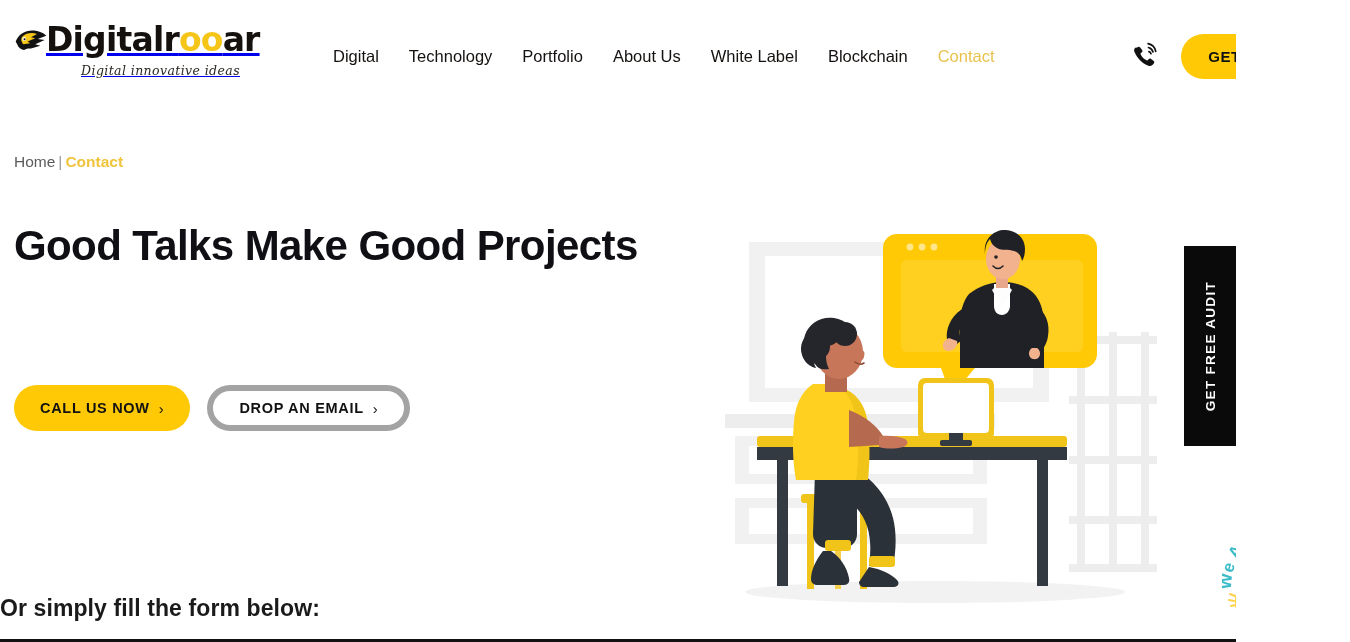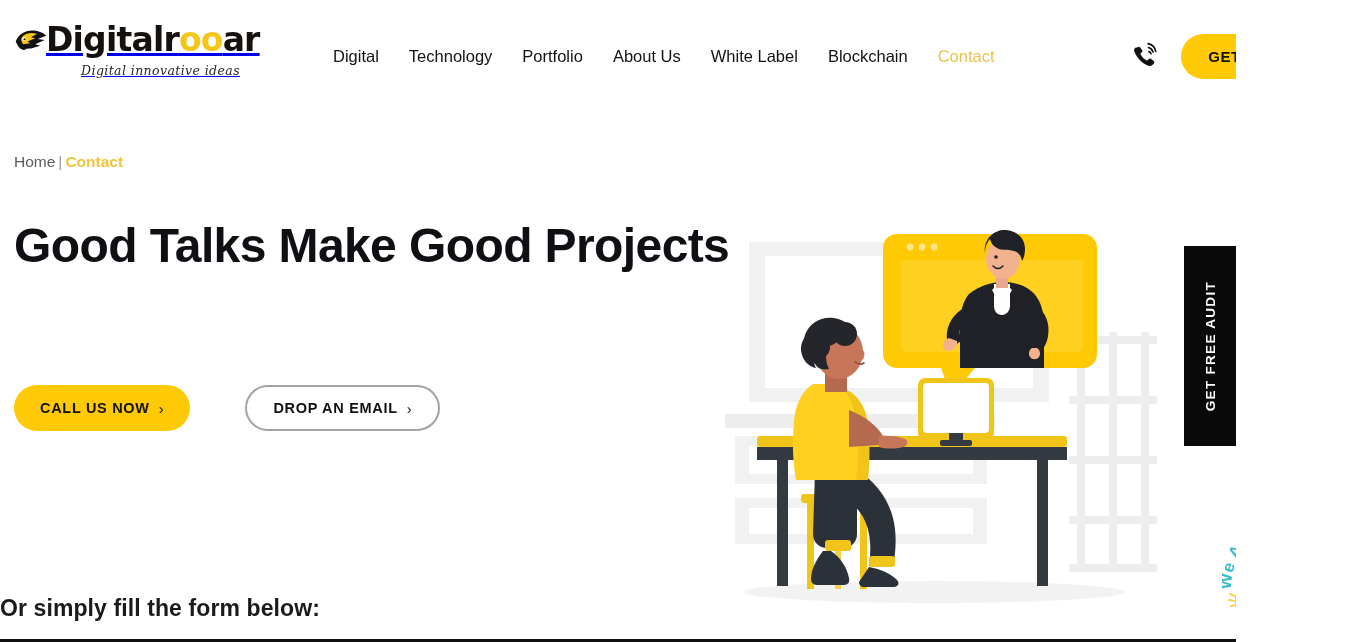--- a/index.html
+++ b/index.html
@@ -57,7 +57,7 @@
   
   .hero-title {
     position: absolute; left: 14px; top: 222px;
-    font-size: 48px; font-weight: 700; color: #0f0f14;
+    font-size: 42px; font-weight: 700; color: #0f0f14;
     letter-spacing: -0.6px; line-height: 48px; white-space: nowrap;
   }
   .hero-sub {

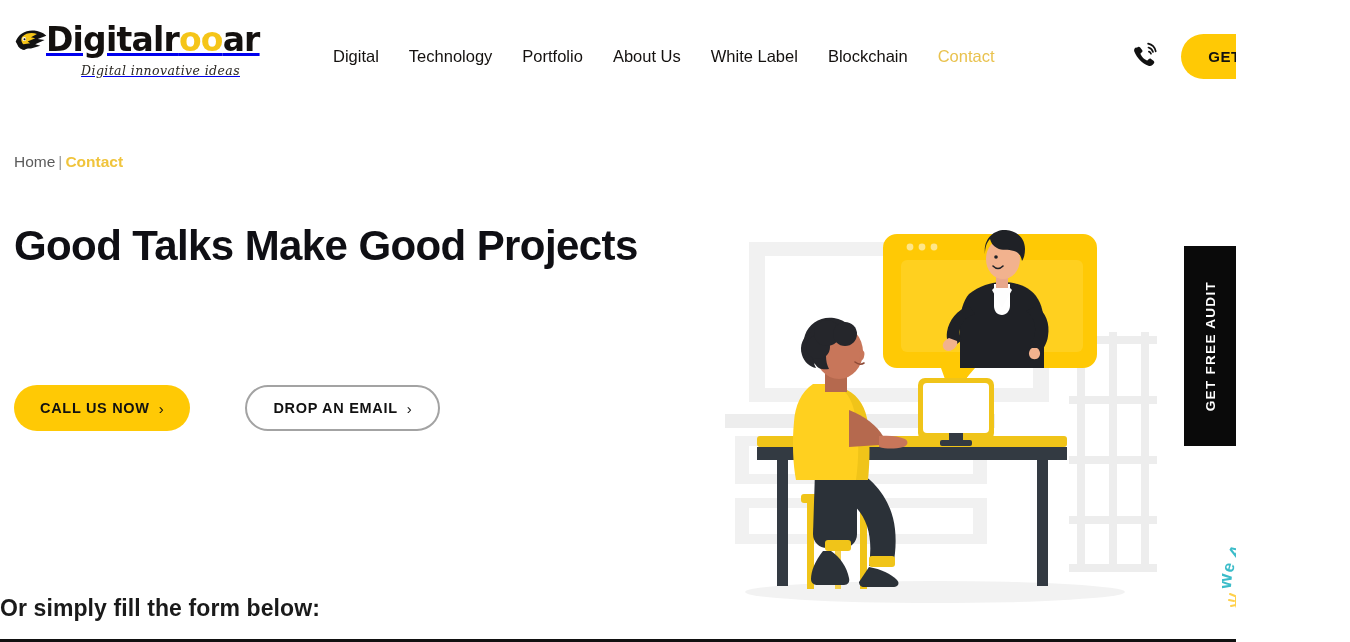--- a/index.html
+++ b/index.html
@@ -64,7 +64,7 @@
     position: absolute; left: 14px; top: 289px;
     font-size: 16.5px; line-height: 26px; color: #1c1c1c; max-width: 620px;
   }
-  .cta-row { position: absolute; left: 14px; top: 385px; display: flex; gap: 55px; align-items: center; }
+  .cta-row { position: absolute; left: 14px; top: 385px; display: flex; gap: 17px; align-items: center; }
   .btn {
     height: 46px; border-radius: 26px; display: inline-flex; align-items: center;
     gap: 9px; padding: 0 26px; font-size: 14.5px; font-weight: 700;

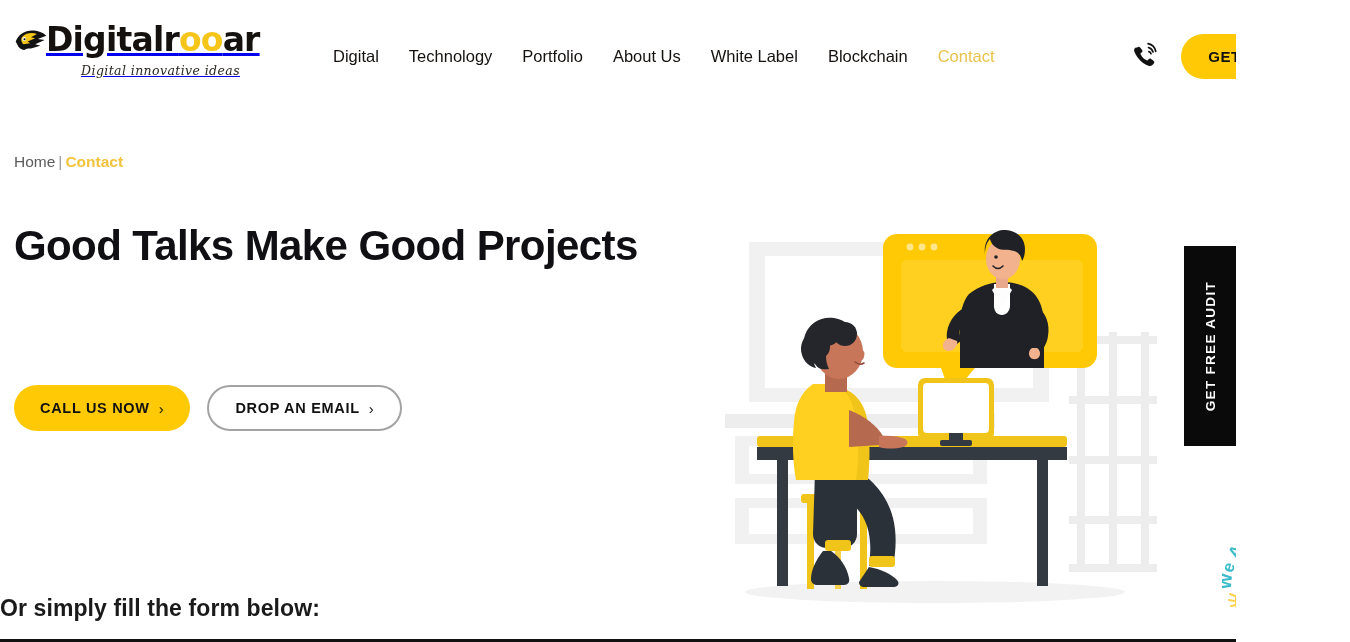--- a/index.html
+++ b/index.html
@@ -72,7 +72,7 @@
     white-space: nowrap;
   }
   .btn-solid { background: #FFC905; color: #111; border: none; }
-  .btn-outline { background: #ffffff; color: #111; border: 2px solid #a3a3a3; }
+  .btn-outline { background: #ffffff; color: #111; border: 6px solid #a3a3a3; }
   .chev { font-size: 15px; font-weight: 400; line-height: 1; display: inline-block; }
 
   

